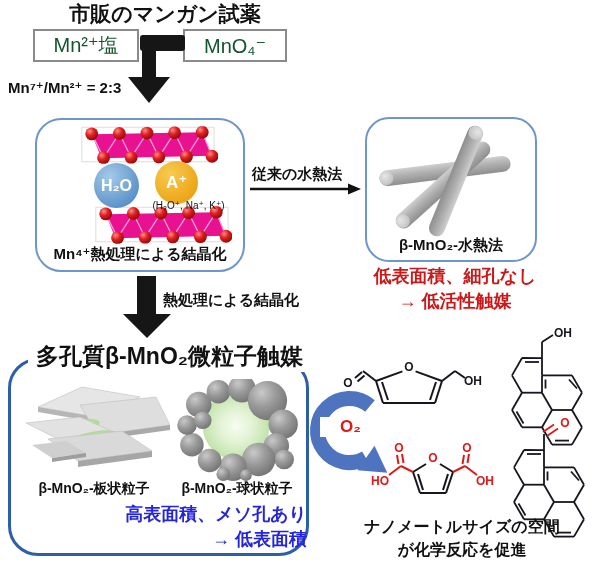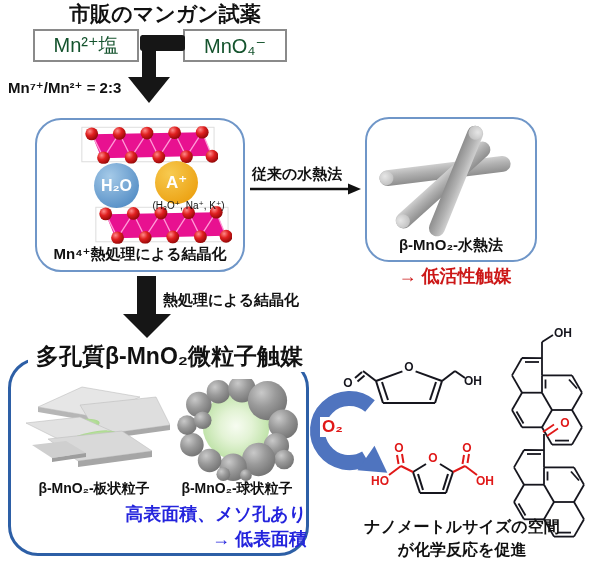--- a/index.html
+++ b/index.html
@@ -123,6 +123,7 @@
   <div class="abs c jp15" style="left:372px;top:236px;width:158px;">β-MnO₂-水熱法</div>
 
   <div class="abs c red-line" style="left:340px;top:264px;width:230px;">
+    <div>低表面積、細孔なし</div>
     <div>→ 低活性触媒</div>
   </div>
 

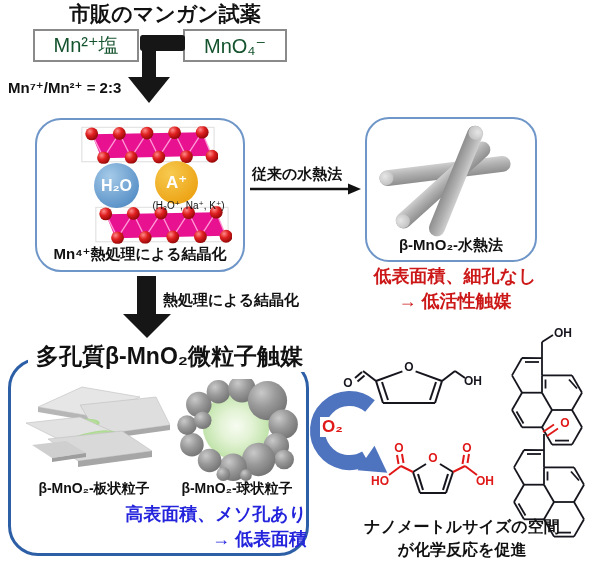--- a/index.html
+++ b/index.html
@@ -184,7 +184,7 @@
     <path d="M 64 18 A 32 32 0 1 0 60 70" fill="none" stroke="#4f74bf" stroke-width="15"></path>
     <polygon points="51.5,82.3 68.5,57.7 81.3,84.8" fill="#4f74bf"></polygon>
   </svg>
-  <div class="abs b" style="left:320px;top:417px;font-size:17px;color:#e01818;background:#fff;padding:0 2px;">O₂</div>
+  <div class="abs b" style="left:320px;top:417px;font-size:17px;color:#e01818;background:#fff;padding:0 20px;">O₂</div>
 
   <svg class="abs" style="left:338px;top:356px;" width="146" height="58" viewBox="0 0 146 58">
     <g stroke="#16161e" stroke-width="2" fill="none">

